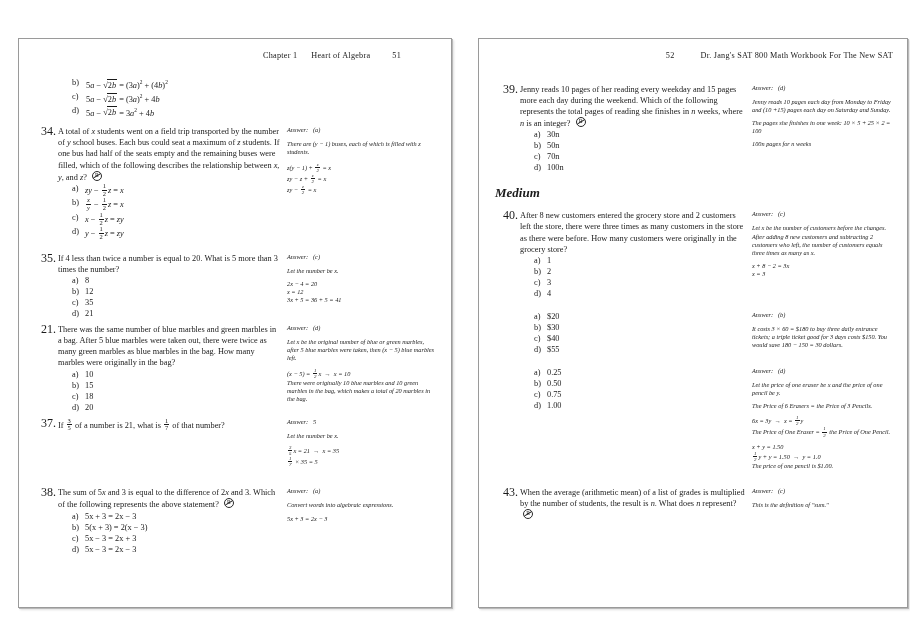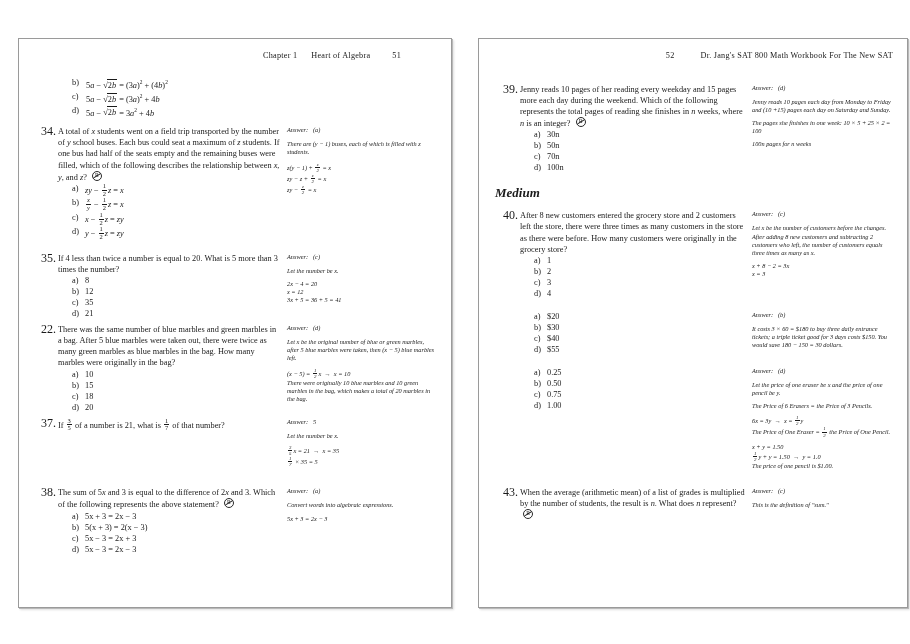--- a/index.html
+++ b/index.html
@@ -291,7 +291,7 @@
       <div class="qblock">
         <div class="qmain">
           <div class="qnum-row">
-            <div class="qnum">22.</div>
+            <div class="qnum">21.</div>
             <div class="qtext">There was the same number of blue marbles and green marbles in a bag. After 5 blue marbles were taken out, there were twice as many green marbles as blue marbles in the bag. How many marbles were originally in the bag?</div>
           </div>
           <div class="choices">

